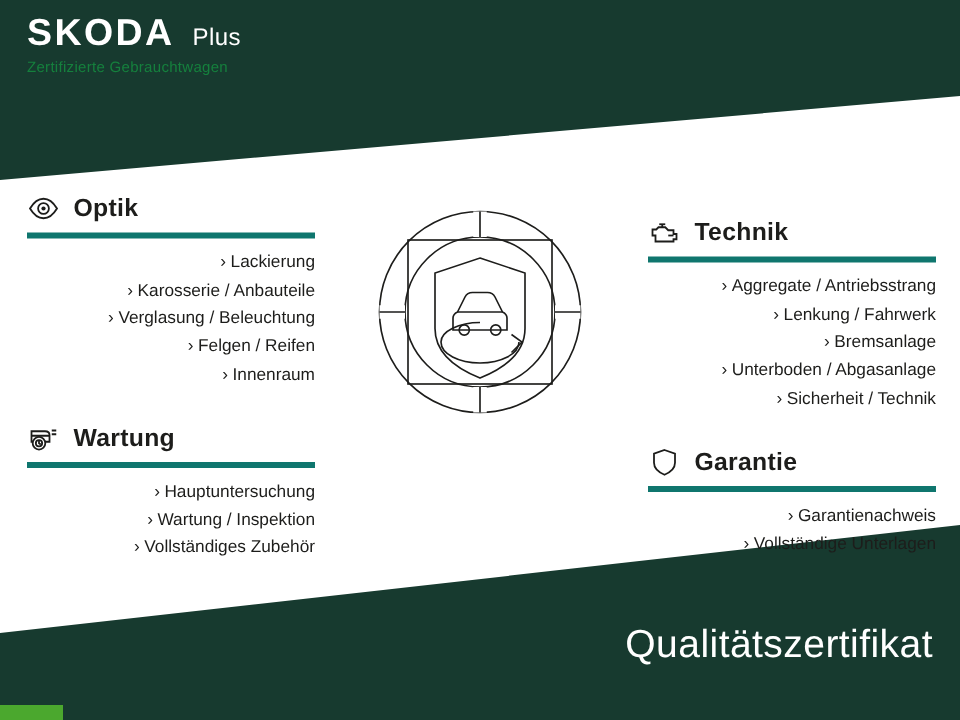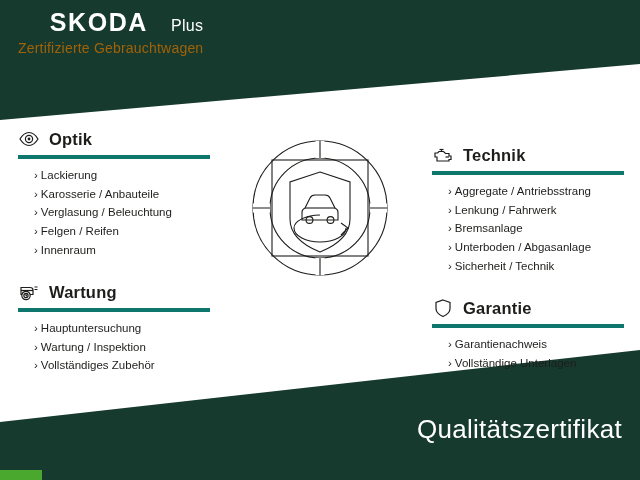--- a/index.html
+++ b/index.html
@@ -67,8 +67,7 @@
   .brandline {
     display: flex;
     align-items: baseline;
-    gap: 23px;
-    justify-content: flex-end;
+    gap: 12px;
   }
   .brand {
     font-size: 25px;

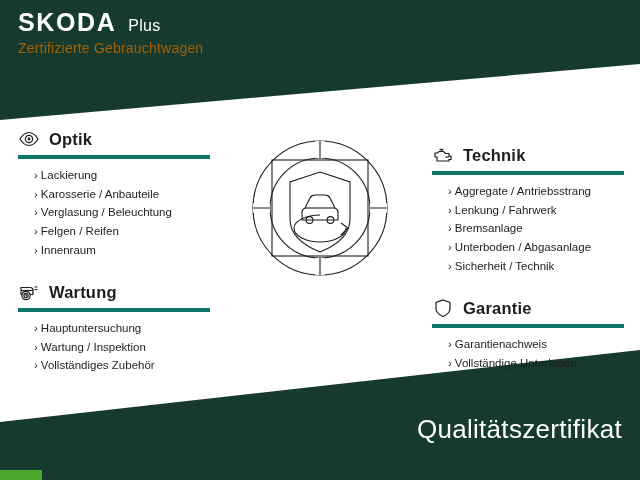--- a/index.html
+++ b/index.html
@@ -85,9 +85,9 @@
   }
   .tagline {
     margin-top: 5px;
-    font-size: 14px;
+    font-size: 10px;
     letter-spacing: 0.2px;
-    color: #a16207;
+    color: #15803d;
   }
 
   

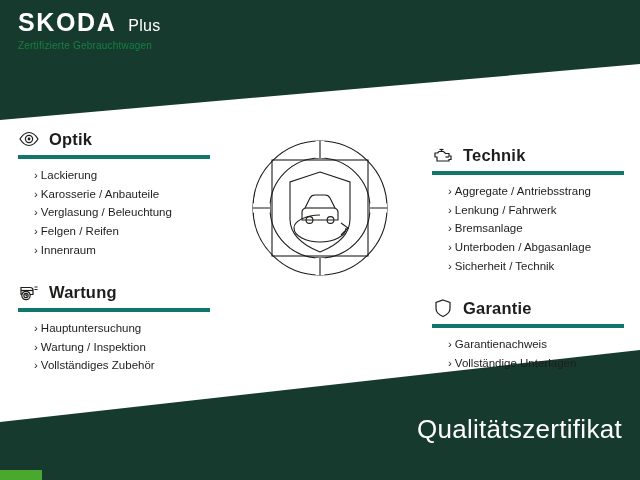--- a/index.html
+++ b/index.html
@@ -133,8 +133,9 @@
 
   ul.items {
     list-style: none;
-    margin: 7px 0 0 16px;
+    margin: 7px 0 0 4px;
     padding: 0;
+    text-align: right;
   }
   ul.items li {
     font-size: 11.5px;

